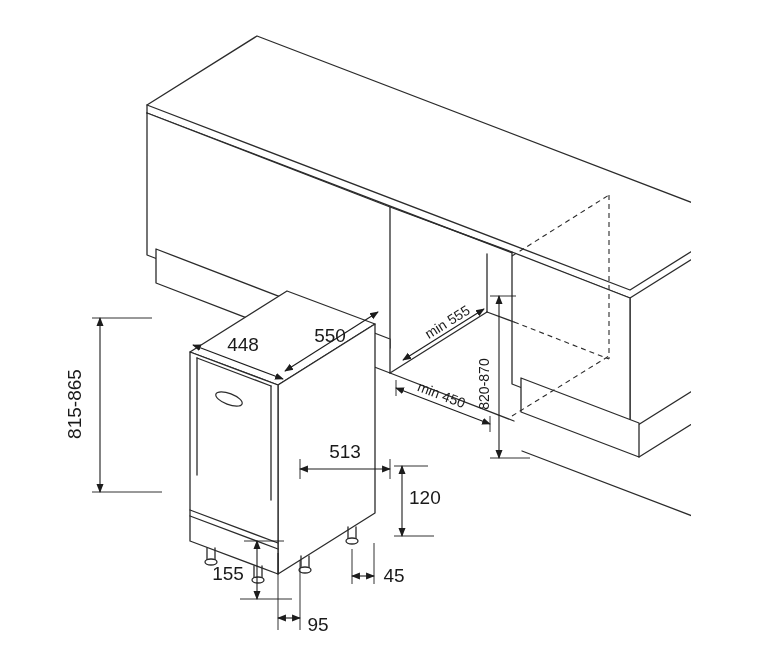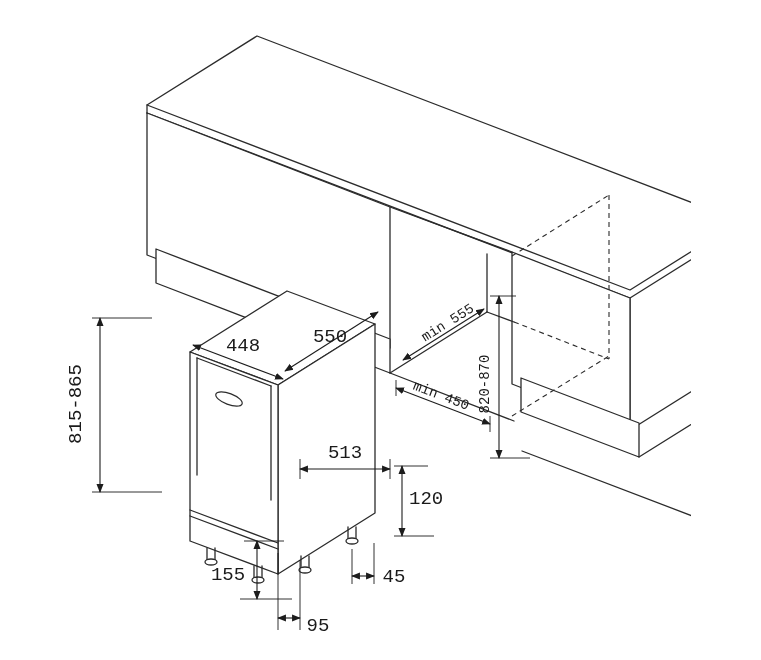--- a/index.html
+++ b/index.html
@@ -5,7 +5,7 @@
   html,body{margin:0;padding:0;background:#ffffff;}
   .canvas{
     width:691px;height:660px;background:#ffffff;position:relative;overflow:hidden;
-    font-family:Liberation Mono, monospace;
+    font-family:Liberation Sans, sans-serif;
   }
   svg{display:block;}
   .obj{fill:#ffffff;stroke:#2b2b2b;stroke-width:1.3;stroke-linejoin:round;}

